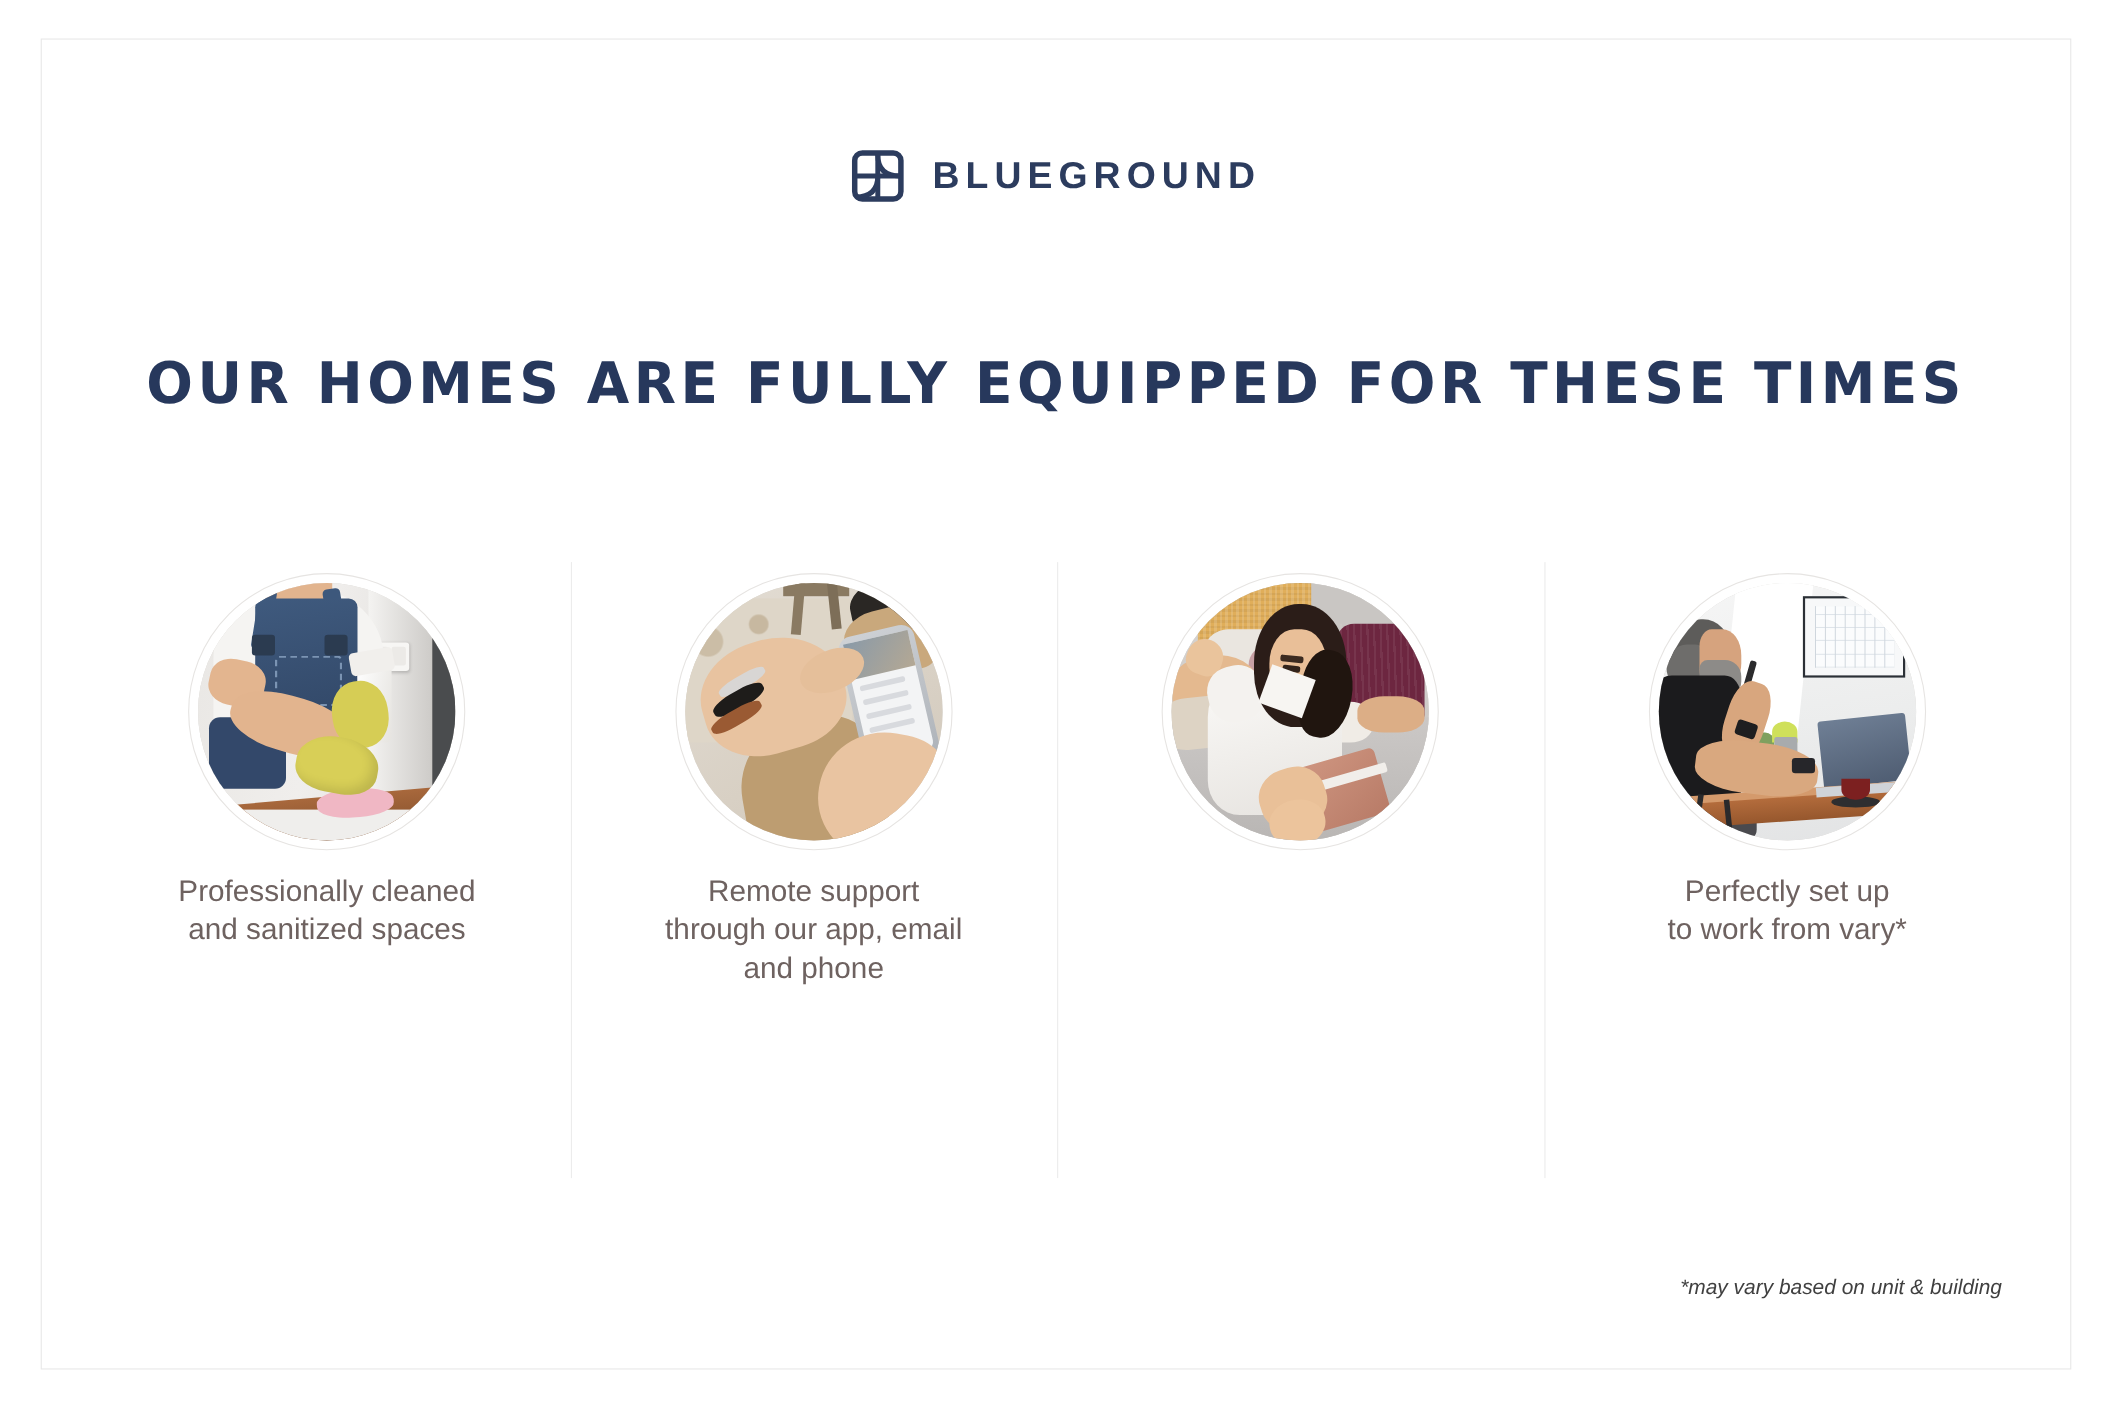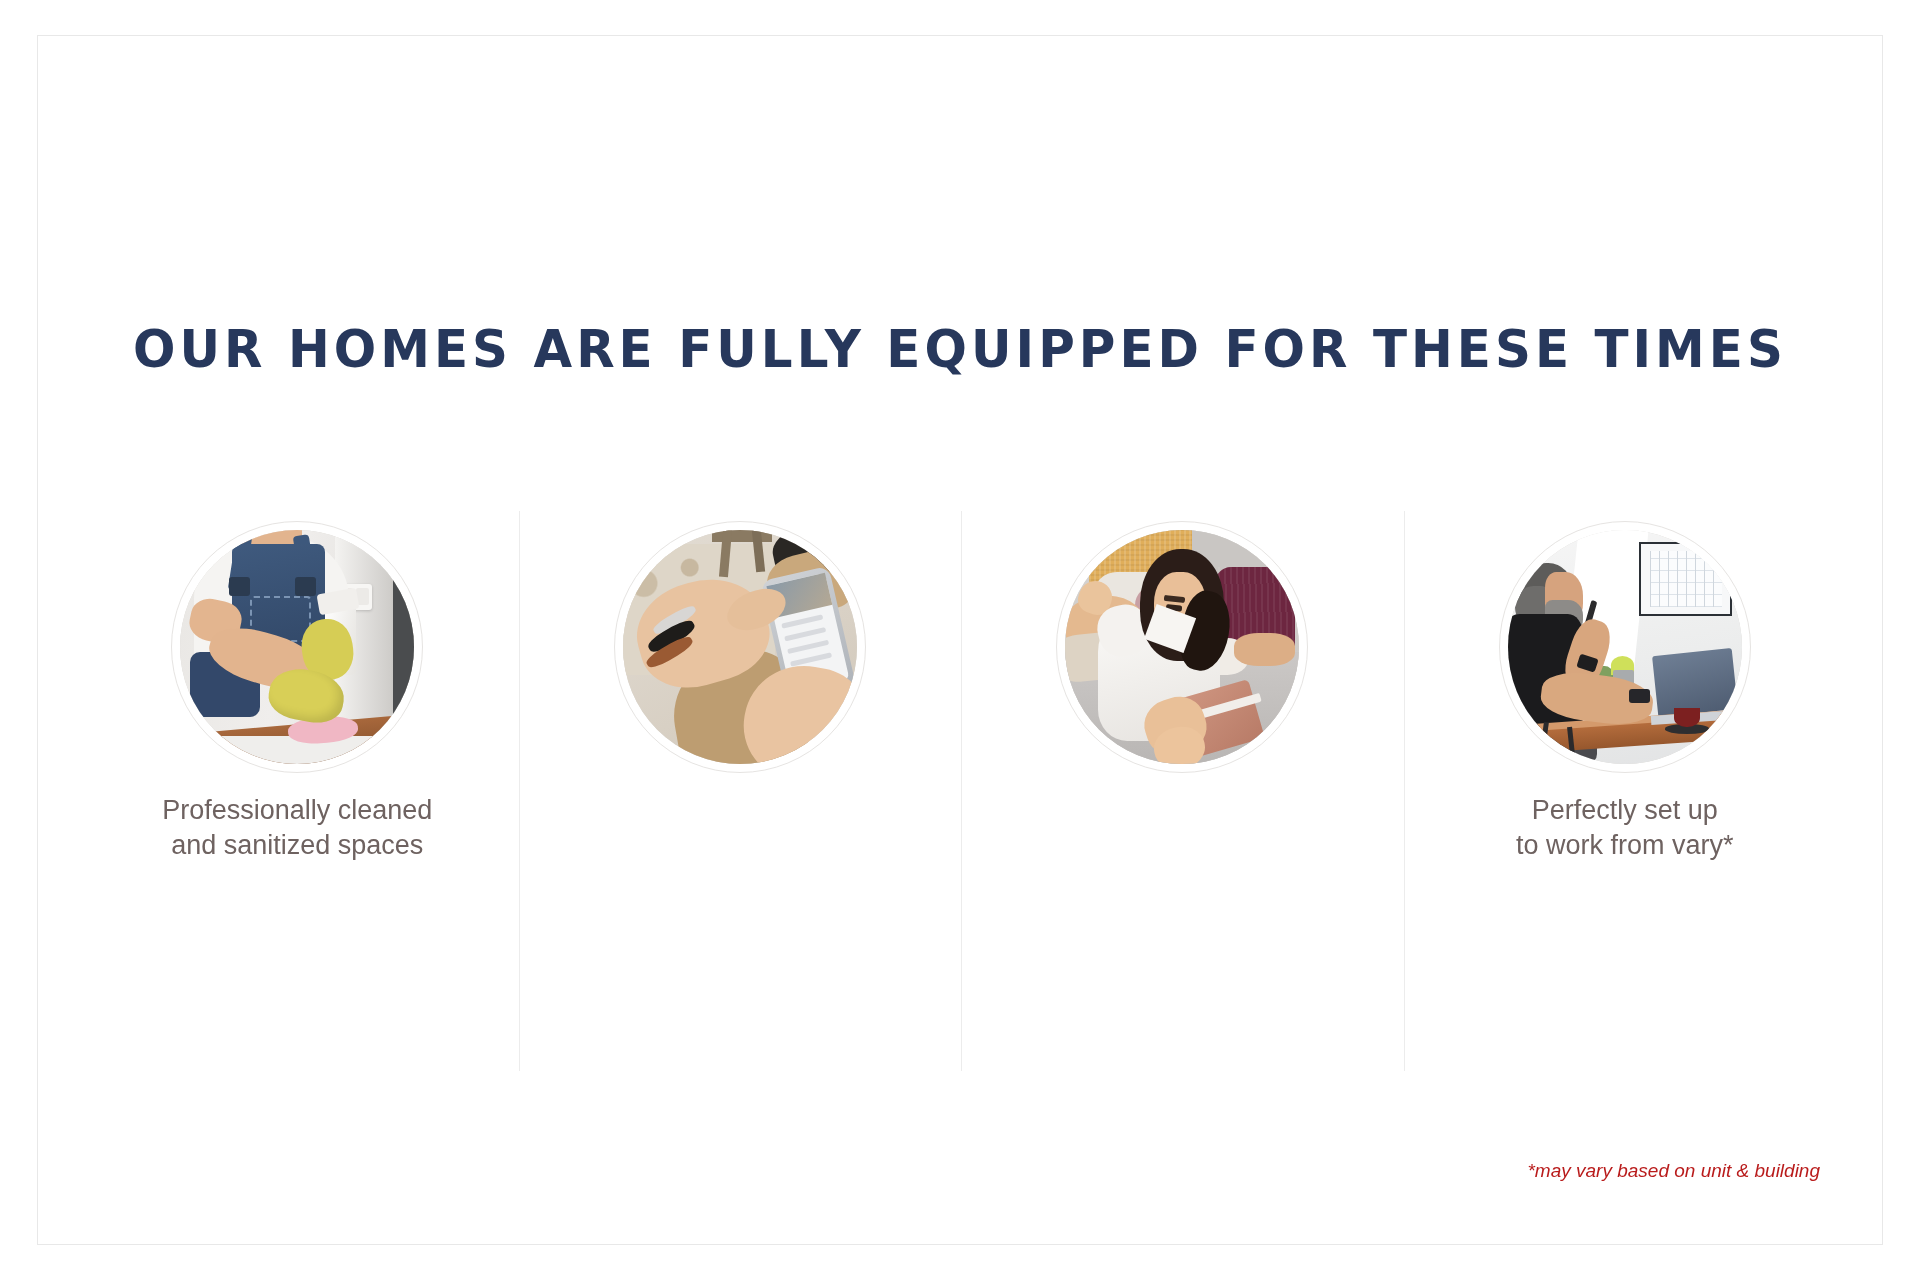--- a/index.html
+++ b/index.html
@@ -268,6 +268,19 @@
 
 <div class="poster">
 
+  <div class="logo-row">
+    <span class="logo-mark">
+      <svg viewBox="0 0 48 48" width="48" height="48" aria-hidden="true">
+        <rect x="3" y="3" width="42" height="42" rx="7" ry="7" fill="none" stroke="#2c3c5e" stroke-width="5"></rect>
+        <path d="M24 4 L24 44" stroke="#2c3c5e" stroke-width="4.5" fill="none"></path>
+        <path d="M4 24 Q14 24 24 24" stroke="#2c3c5e" stroke-width="4.5" fill="none"></path>
+        <path d="M24 24 Q34 24 44 24" stroke="#2c3c5e" stroke-width="4.5" fill="none"></path>
+        <path d="M24 5 Q24 24 44 24" stroke="#2c3c5e" stroke-width="4.5" fill="none"></path>
+        <path d="M4 43 Q24 43 24 24" stroke="#2c3c5e" stroke-width="4.5" fill="none"></path>
+      </svg>
+    </span>
+    <span class="logo-word">BLUEGROUND</span>
+  </div>
 
   <h1 class="headline">OUR HOMES ARE FULLY EQUIPPED FOR THESE TIMES</h1>
 

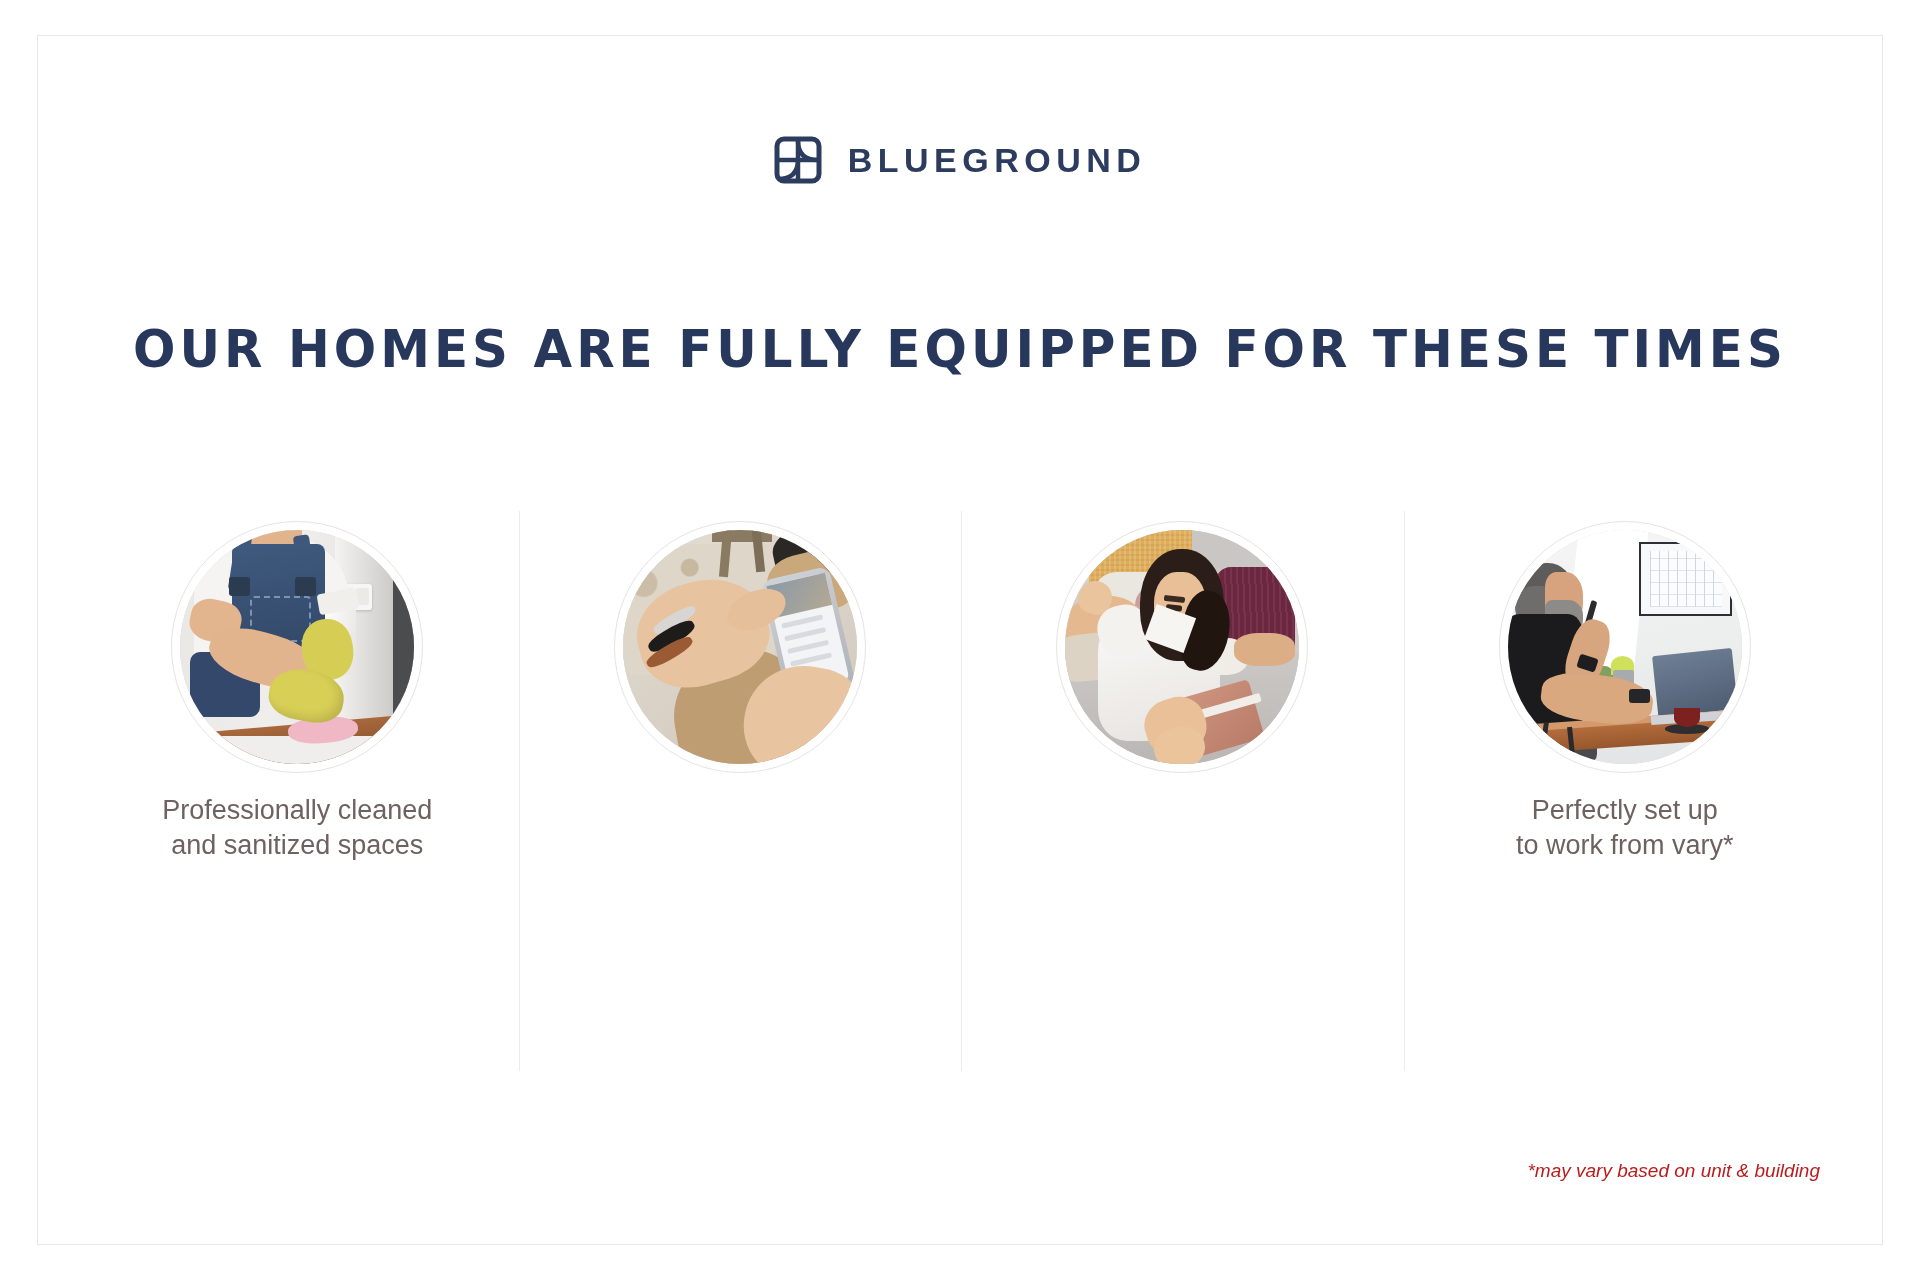--- a/index.html
+++ b/index.html
@@ -348,6 +348,9 @@
           <i class="ph p2-brc2"></i>
         </div>
       </div>
+      <div class="caption">Remote support
+through our app, email
+and phone</div>
     </div>
 
     <div class="col">

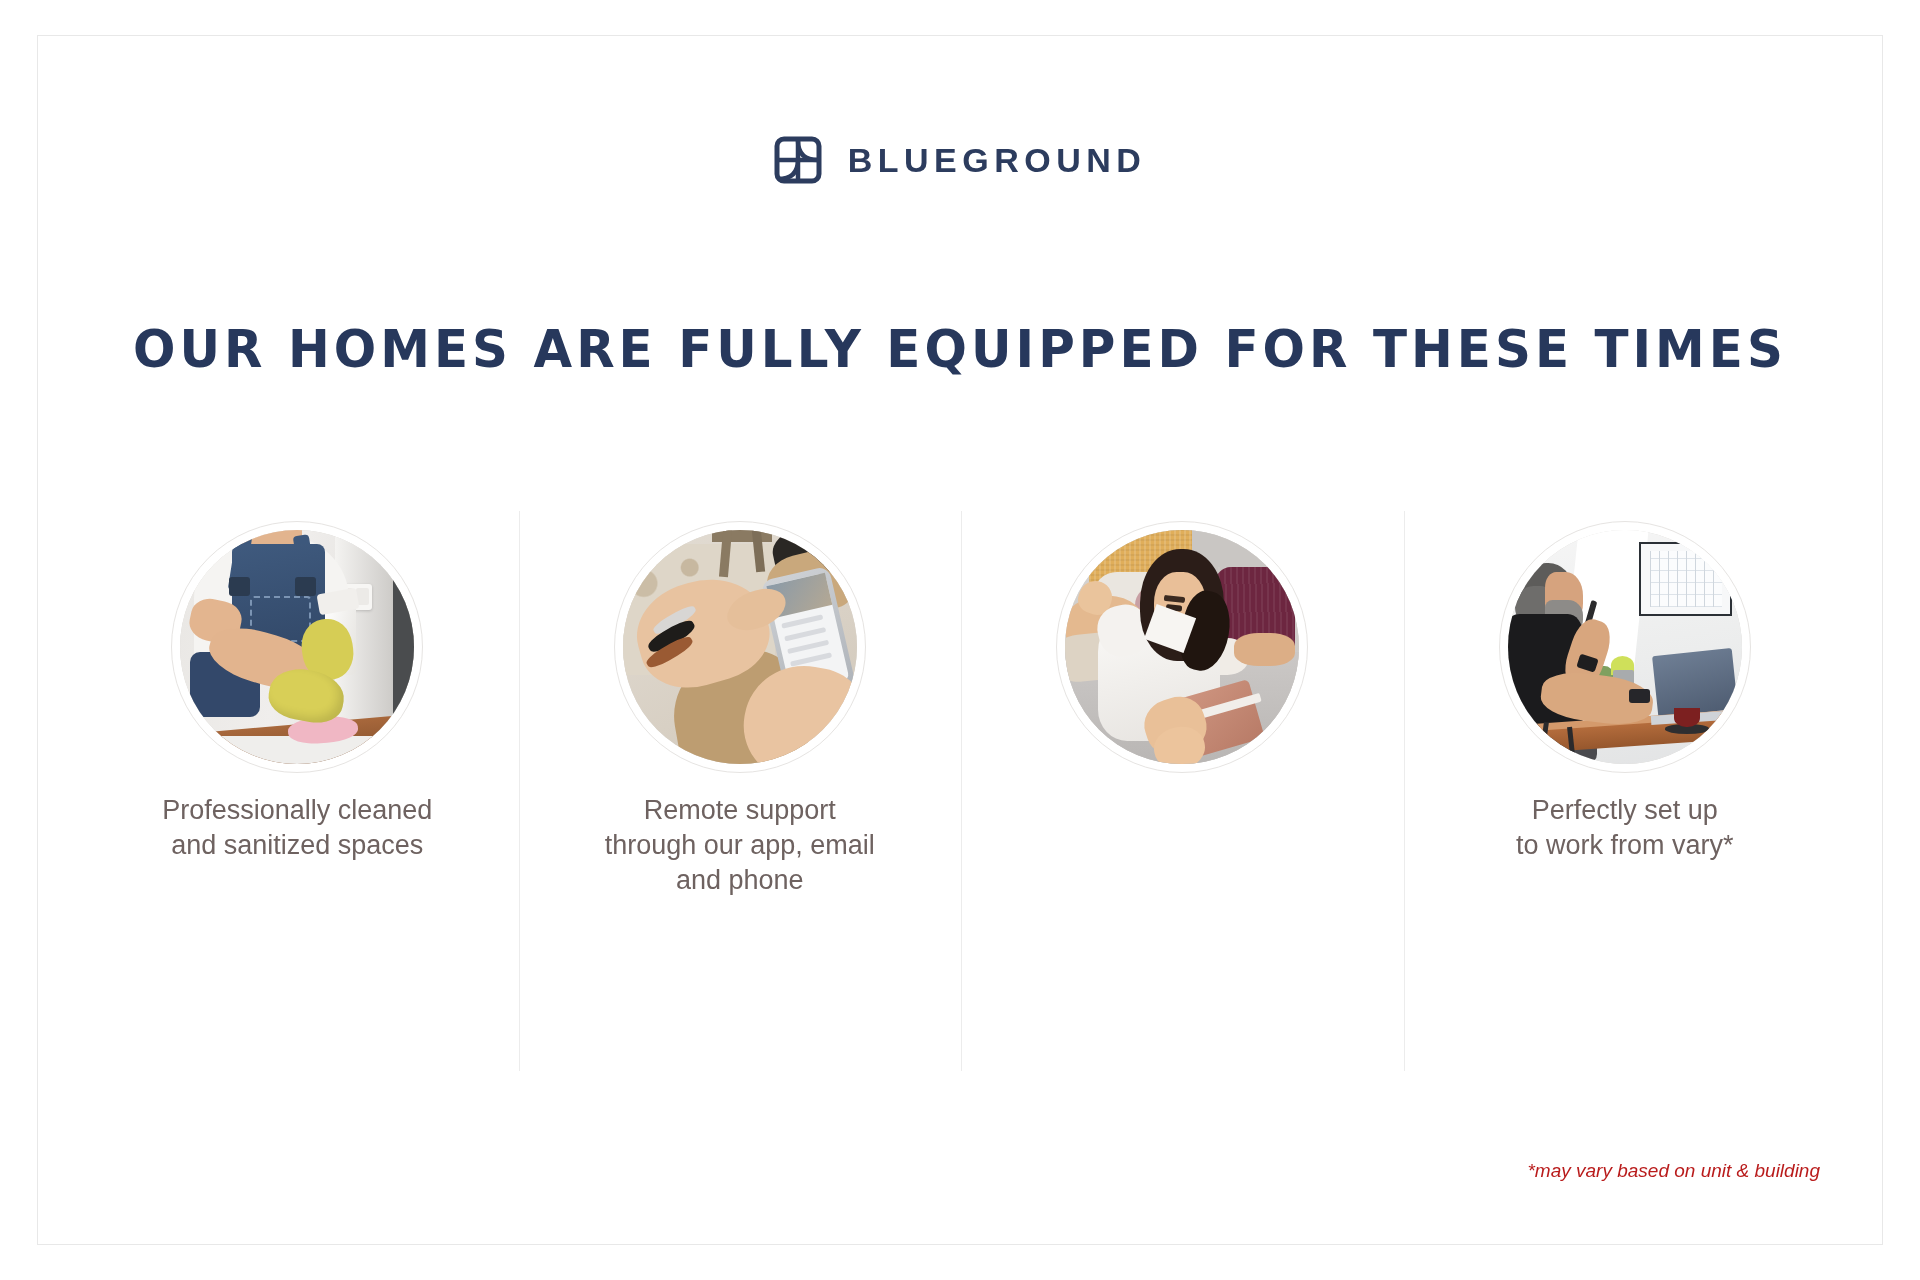--- a/index.html
+++ b/index.html
@@ -142,7 +142,7 @@
     font-family: "Liberation Sans", sans-serif;
     font-style: italic;
     font-size: 19px;
-    color: #b91c1c;
+    color: #404040;
   }
 
   

